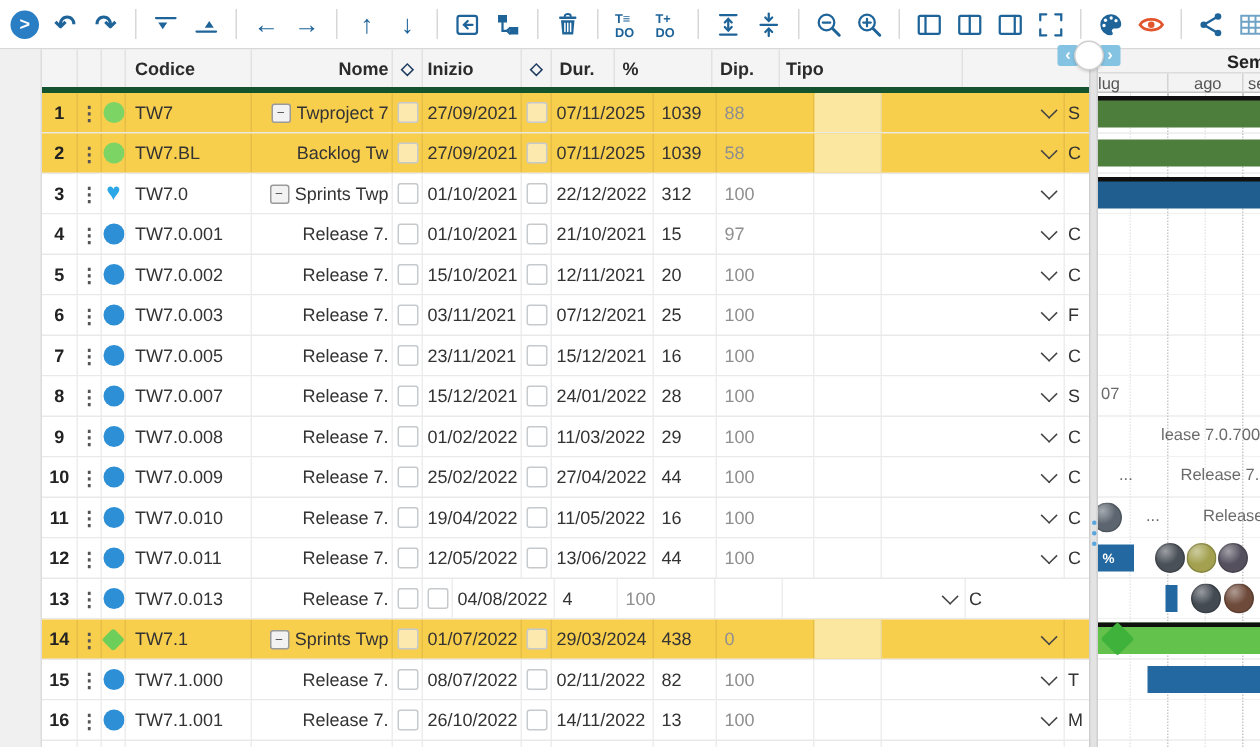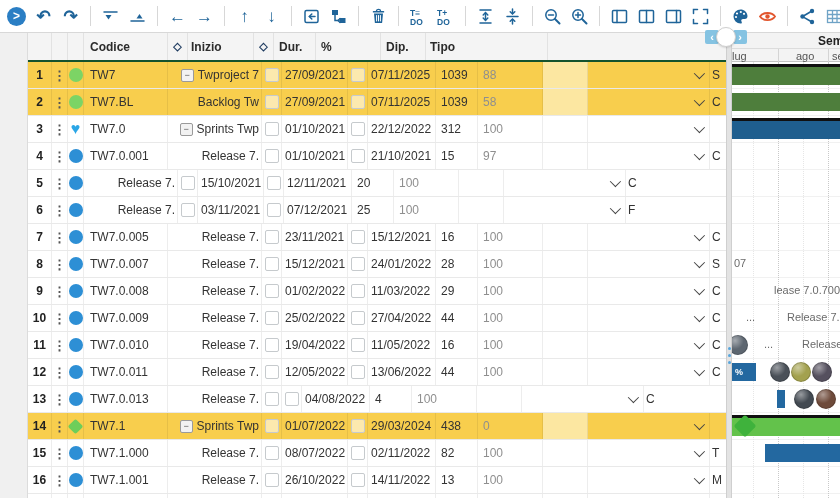--- a/index.html
+++ b/index.html
@@ -24,7 +24,7 @@
   
   .grid{position:absolute;left:28px;top:0;width:698px;height:465px;overflow:hidden;}
   .ghead,.grow{display:flex;align-items:stretch;}
-  .ghead{height:29px;background:#f4f4f4;border-bottom:2px solid #14532d;box-sizing:border-box;font-weight:700;}
+  .ghead{height:29px;background:#f4f4f4;border-bottom:4px solid #14532d;box-sizing:border-box;font-weight:700;}
   .grow{height:27px;border-bottom:1px solid #e9e9e9;box-sizing:border-box;background:#fff;}
   .grow.sel{background:#F8CE4D;}
   .grow.sel .c.dip{background:#FCE7A1;}

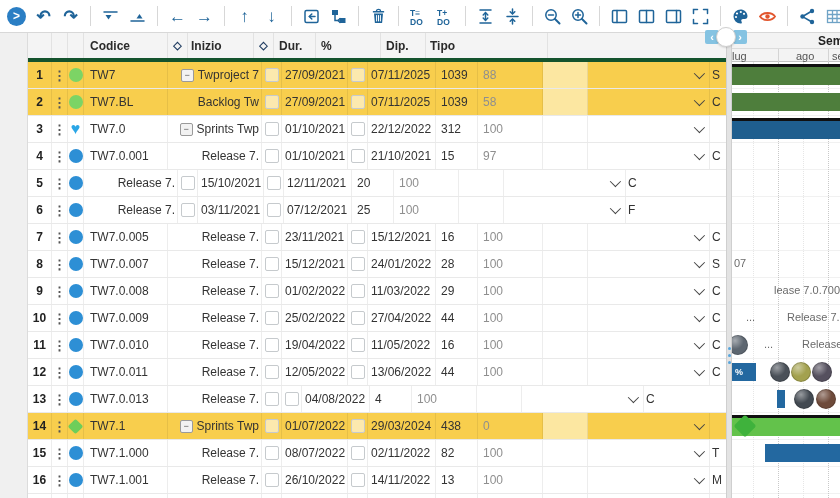--- a/index.html
+++ b/index.html
@@ -318,6 +318,7 @@
         <div class="c kebab"></div>
         <div class="c icn"></div>
         <div class="c codice hc">Codice</div>
+        <div class="c nome hc">Nome</div>
         <div class="c chk hdiam">
             <span>◇</span>
           </div>

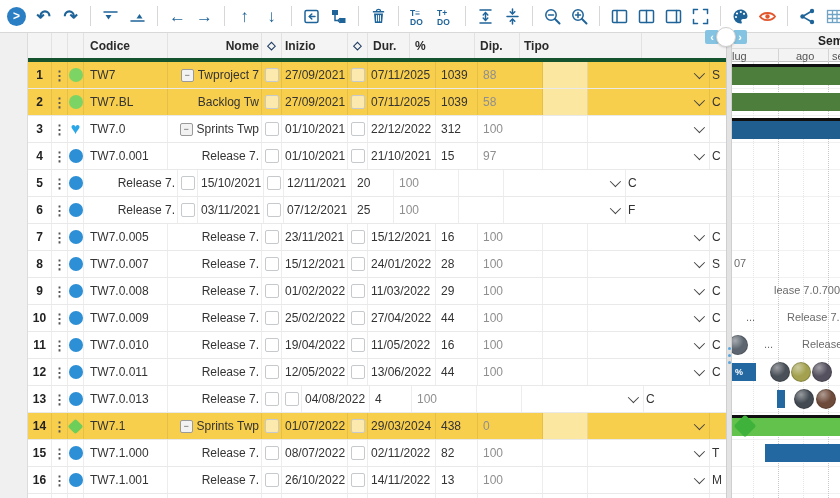--- a/index.html
+++ b/index.html
@@ -445,6 +445,7 @@
             <div class="c icn">
               <span class="st-circle" style="background: rgb(45, 143, 213);"></span>
             </div>
+            <div class="c codice">TW7.0.002</div>
             <div class="c nome">
               <span class="nm">Release 7.</span>
             </div>

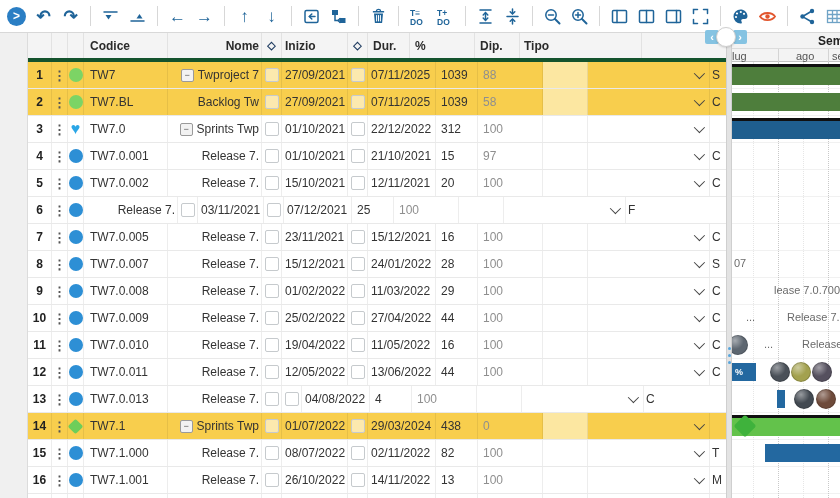--- a/index.html
+++ b/index.html
@@ -471,6 +471,7 @@
             <div class="c icn">
               <span class="st-circle" style="background: rgb(45, 143, 213);"></span>
             </div>
+            <div class="c codice">TW7.0.003</div>
             <div class="c nome">
               <span class="nm">Release 7.</span>
             </div>

